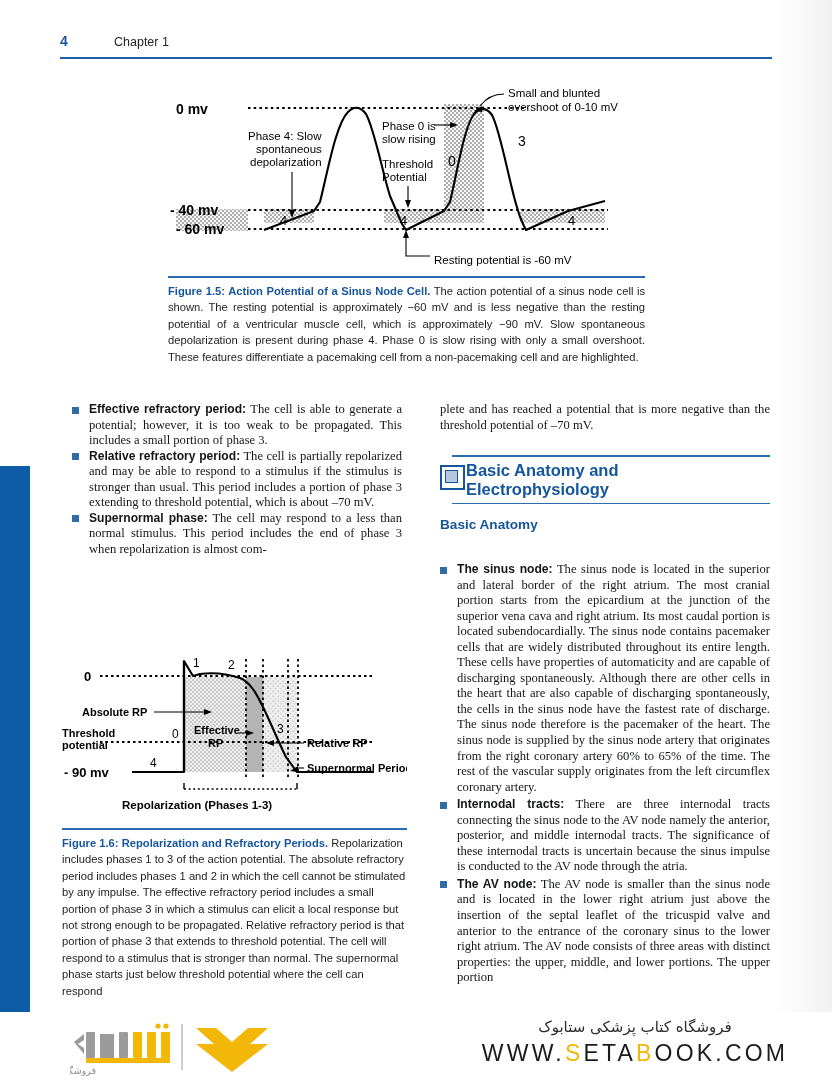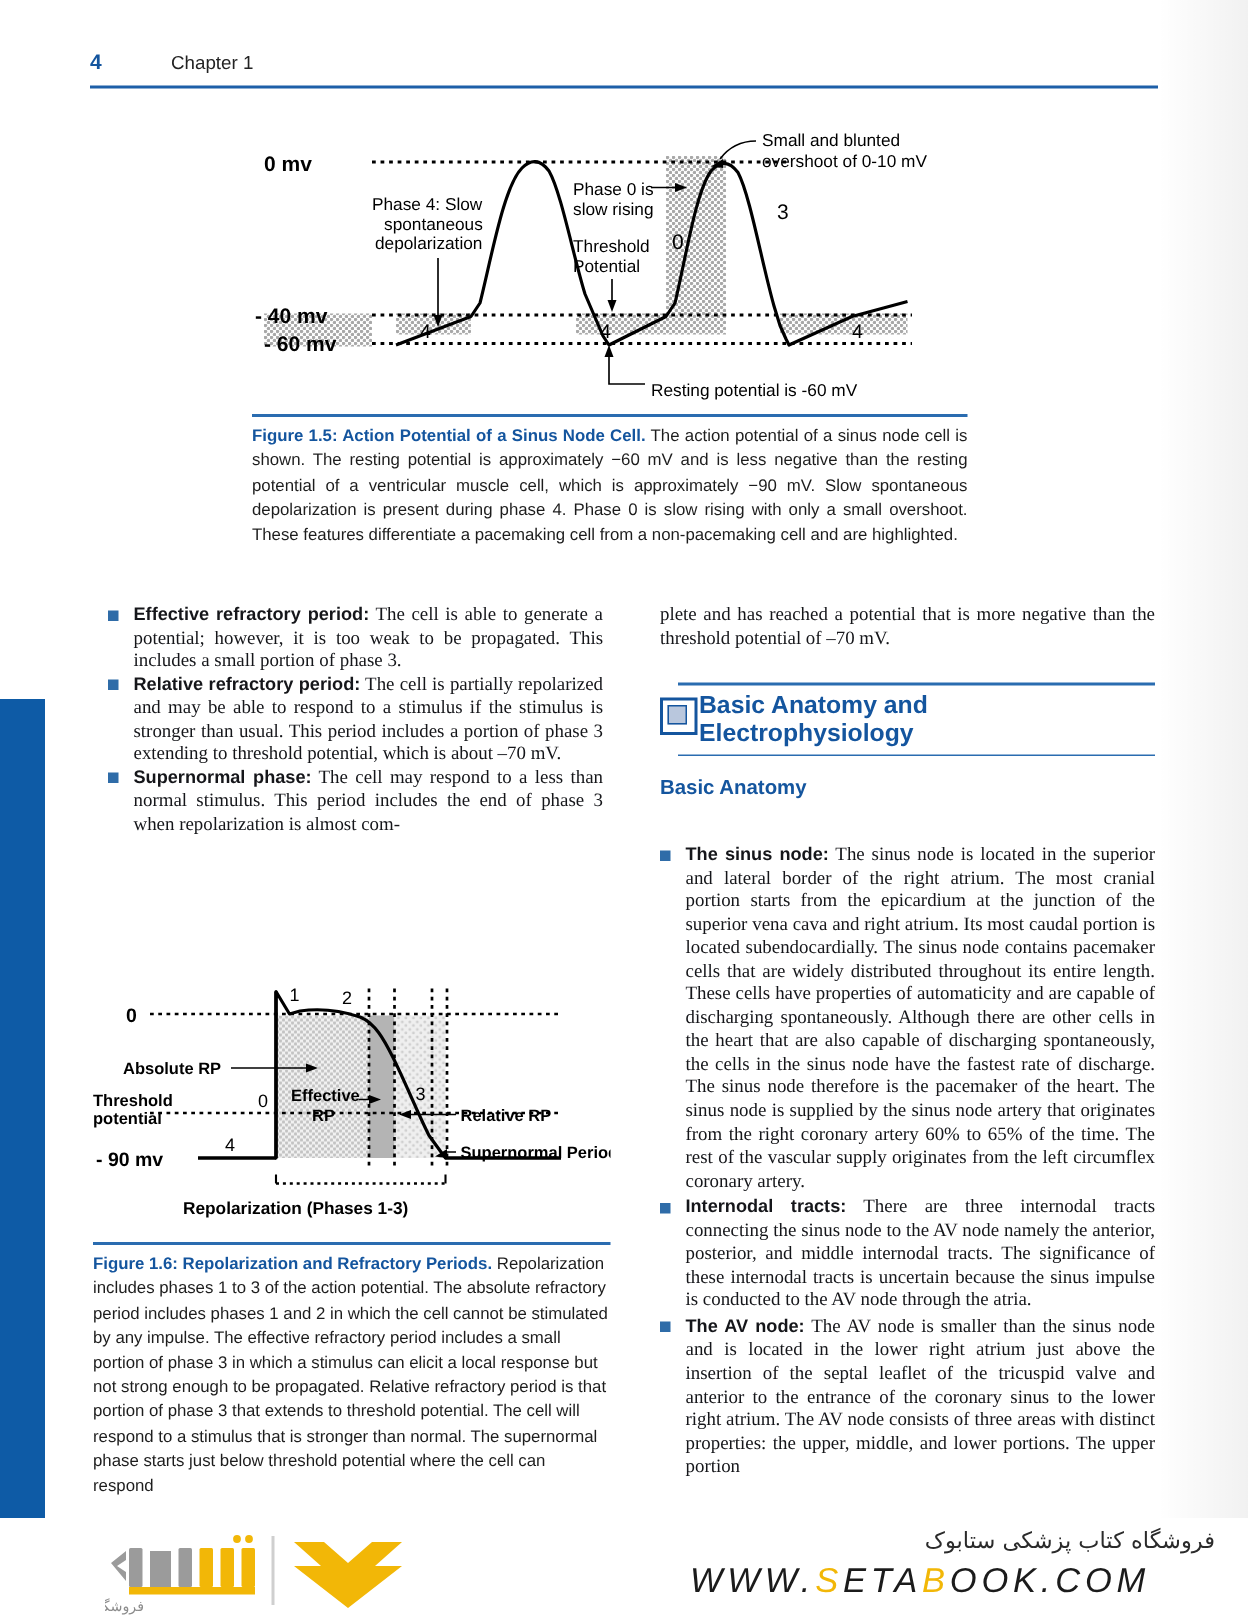--- a/index.html
+++ b/index.html
@@ -143,7 +143,7 @@
     position:absolute;left:70px;top:4px;width:300px;height:62px;
   }
   #footer-right{
-    position:absolute;left:460px;top:6px;width:350px;
+    position:absolute;left:460px;top:6px;width:350px;text-align:center;
   }
   #footer-fa{
     font-family:"DejaVu Sans", sans-serif;font-size:15px;color:#2b2b2b;

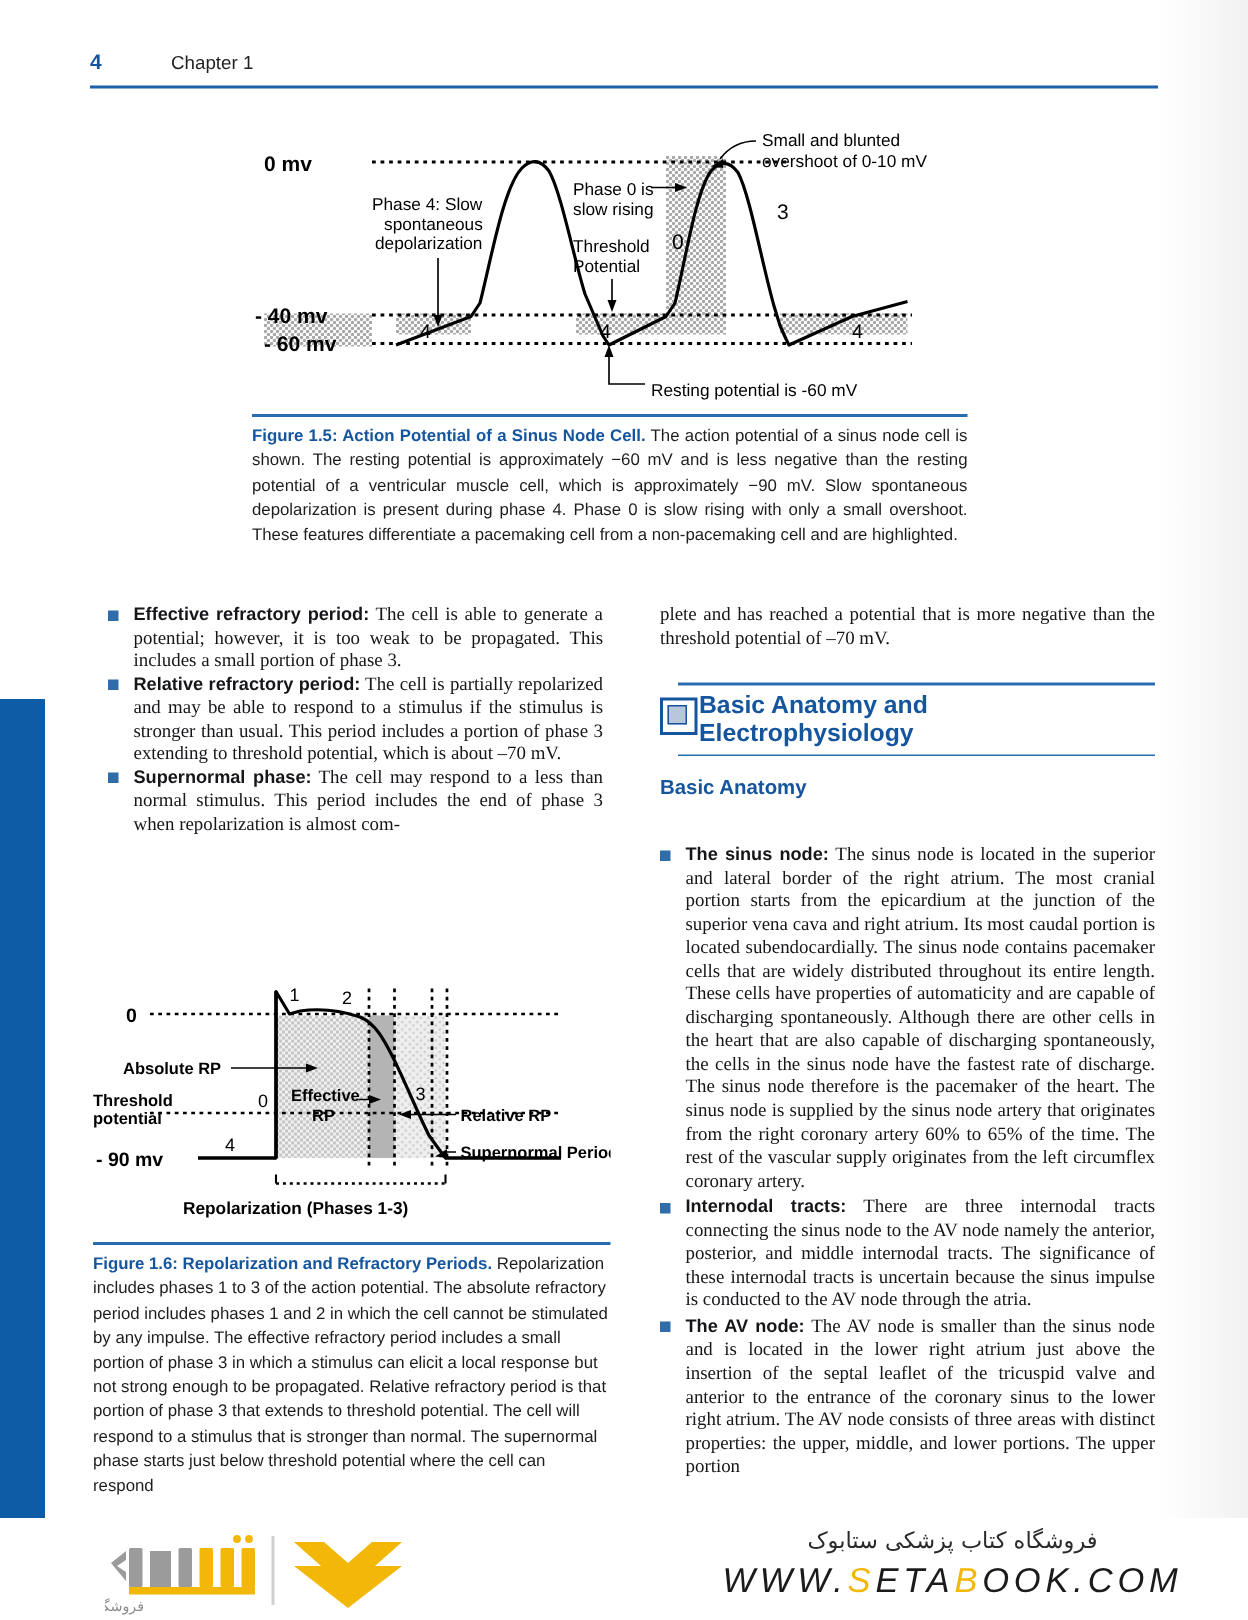--- a/index.html
+++ b/index.html
@@ -151,7 +151,7 @@
   }
   #footer-url{
     font-family:"Liberation Sans", sans-serif;font-size:23px;letter-spacing:3.2px;
-    color:#1b1b1b;font-weight:normal;font-style:italic;
+    color:#1b1b1b;font-weight:normal;
   }
   #footer-url .hl{color:#f2b707;}
 

